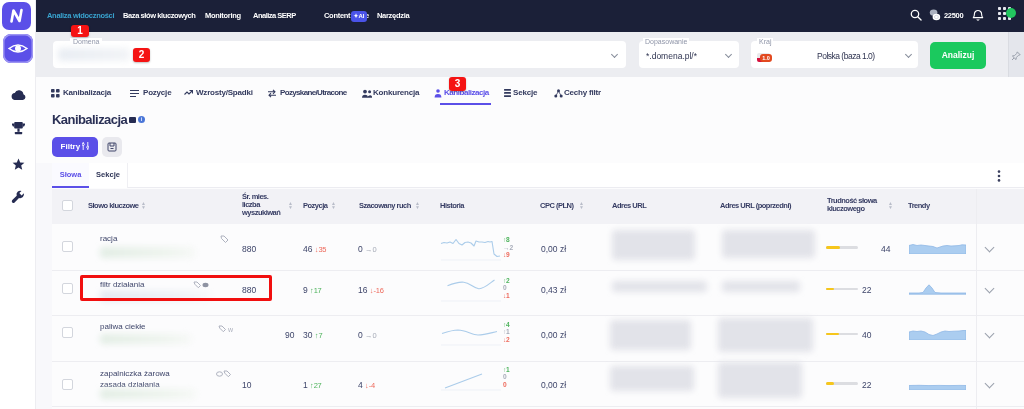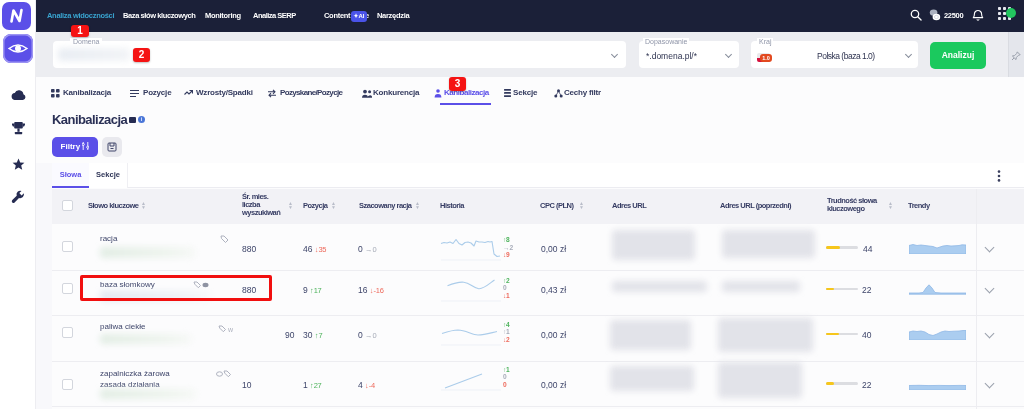--- a/index.html
+++ b/index.html
@@ -155,7 +155,7 @@
 <svg class="sticon" style="left:267px;" width="10" height="9" viewBox="0 0 10 9">
     <path d="M1 2.8 h7 M6 .8 l2 2 -2 2 M9 6.2 h-7 M4 4.2 l-2 2 2 2" stroke="#333a5e" stroke-width="1.05" fill="none"></path>
   </svg>
-<div class="stab" style="left:280px;letter-spacing:-.65px;">Pozyskane/Pozycje</div>
+<div class="stab" style="left:280px;letter-spacing:-.65px;">Pozyskane/Utracone</div>
 <svg class="sticon" style="left:362px;" width="10" height="9" viewBox="0 0 10 9">
     <g fill="#333a5e">
       <circle cx="3" cy="2.6" r="1.9"></circle>

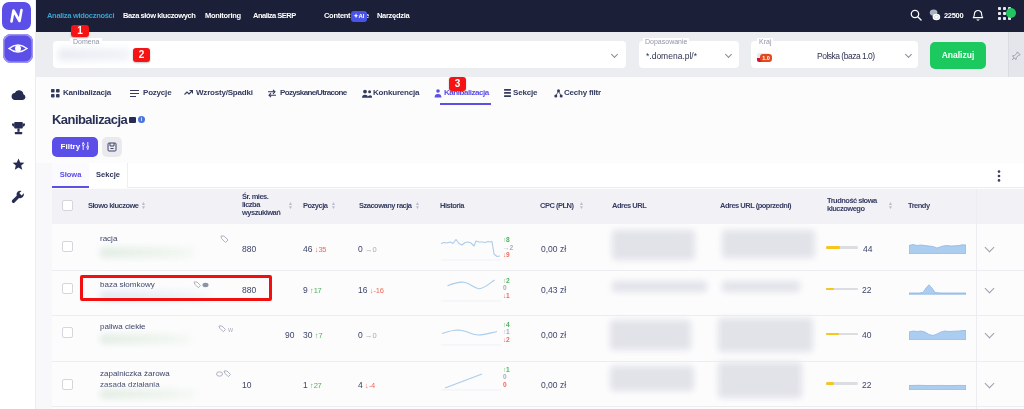--- a/index.html
+++ b/index.html
@@ -230,7 +230,7 @@
 <div class="sortar" style="left:288px;top:201px;">▲<br>▼</div>
 <div class="hcell" style="left:303px;top:202px;">Pozycja</div>
 <div class="sortar" style="left:331px;top:201px;">▲<br>▼</div>
-<div class="hcell" style="left:359px;top:202px;">Szacowany racja</div>
+<div class="hcell" style="left:359px;top:202px;">Szacowany ruch</div>
 <div class="sortar" style="left:415px;top:201px;">▲<br>▼</div>
 <div class="hcell" style="left:440px;top:202px;">Historia</div>
 <div class="hcell" style="left:540px;top:202px;">CPC (PLN)</div>

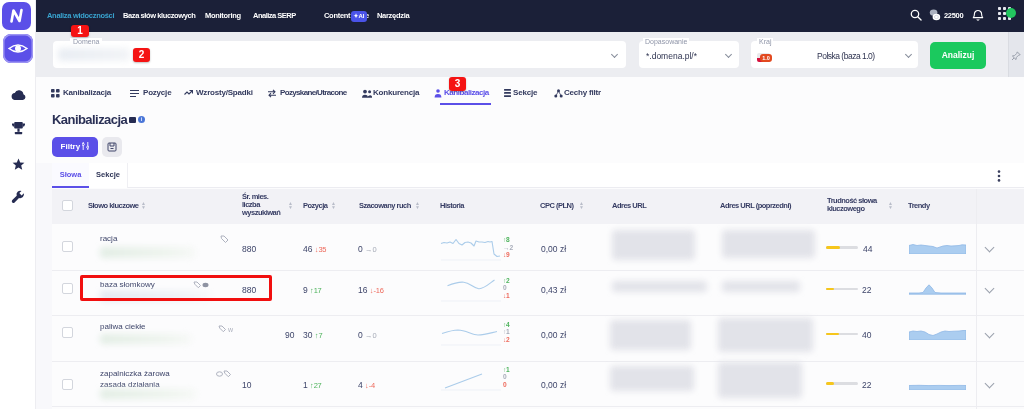--- a/index.html
+++ b/index.html
@@ -268,7 +268,7 @@
 <div class="abs" style="left:826px;top:246px;width:32px;height:2.5px;background:#dcdde1;border-radius:2px;">
     <div style="width:14px;height:2.5px;background:#f6c61c;border-radius:2px;"></div>
   </div>
-<div class="num" style="left:863px;top:243.5px;">44</div>
+<div class="num" style="left:881px;top:243.5px;">44</div>
 <svg class="abs" style="left:909px;top:243px;" width="57" height="11" viewBox="0 0 57 11">
     <path d="M0 2.5 L4 1.5 L8 2.5 L12 2 L16 2.5 L20 3 L24 3.5 L28 5 L31 4 L34 3 L38 2.5 L42 3 L46 2.8 L50 2.5 L53 1.8 L57 2 L57 11 L0 11 Z" fill="#abcdf0" stroke="#8fb8e6" stroke-width=".8"></path>
   </svg>

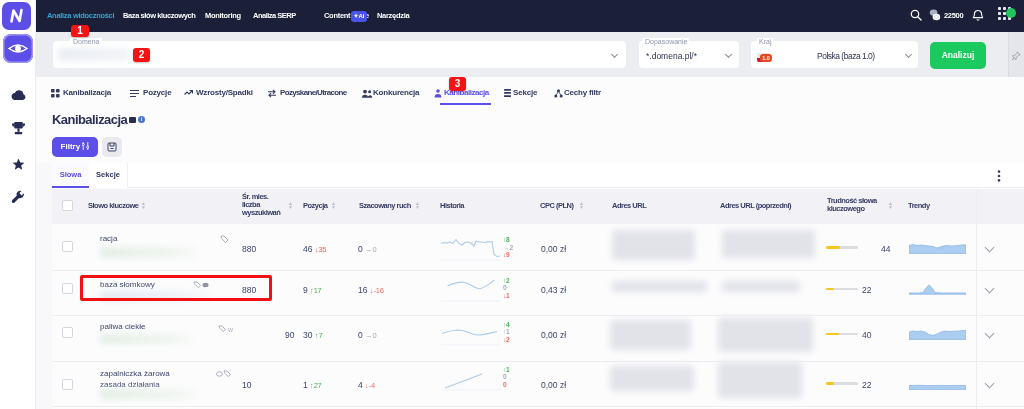--- a/index.html
+++ b/index.html
@@ -275,7 +275,7 @@
 <div class="rchev" style="left:986px;top:244px;"></div>
 
 <div class="abs" style="left:62px;top:282.5px;width:11px;height:11px;background:#fff;border:1px solid #d3d6dd;border-radius:2px;"></div>
-<div class="kw" style="left:100px;top:278.5px;">baza słomkowy</div>
+<div class="kw" style="left:100px;top:278.5px;">filtr działania</div>
 <div class="blob" style="left:100px;top:291px;width:111px;height:10px;background:linear-gradient(90deg,#e2e8f1,#edf1f6 70%,#f6f8fa);"></div>
 <svg class="abs" style="left:193px;top:280.5px;" width="16" height="8" viewBox="0 0 16 8">
     <path d="M1 1 h3 l3.5 3.5 -2.2 2.2 -3.5 -3.5 Z" stroke="#aeb2bf" stroke-width="1" fill="none"></path>

